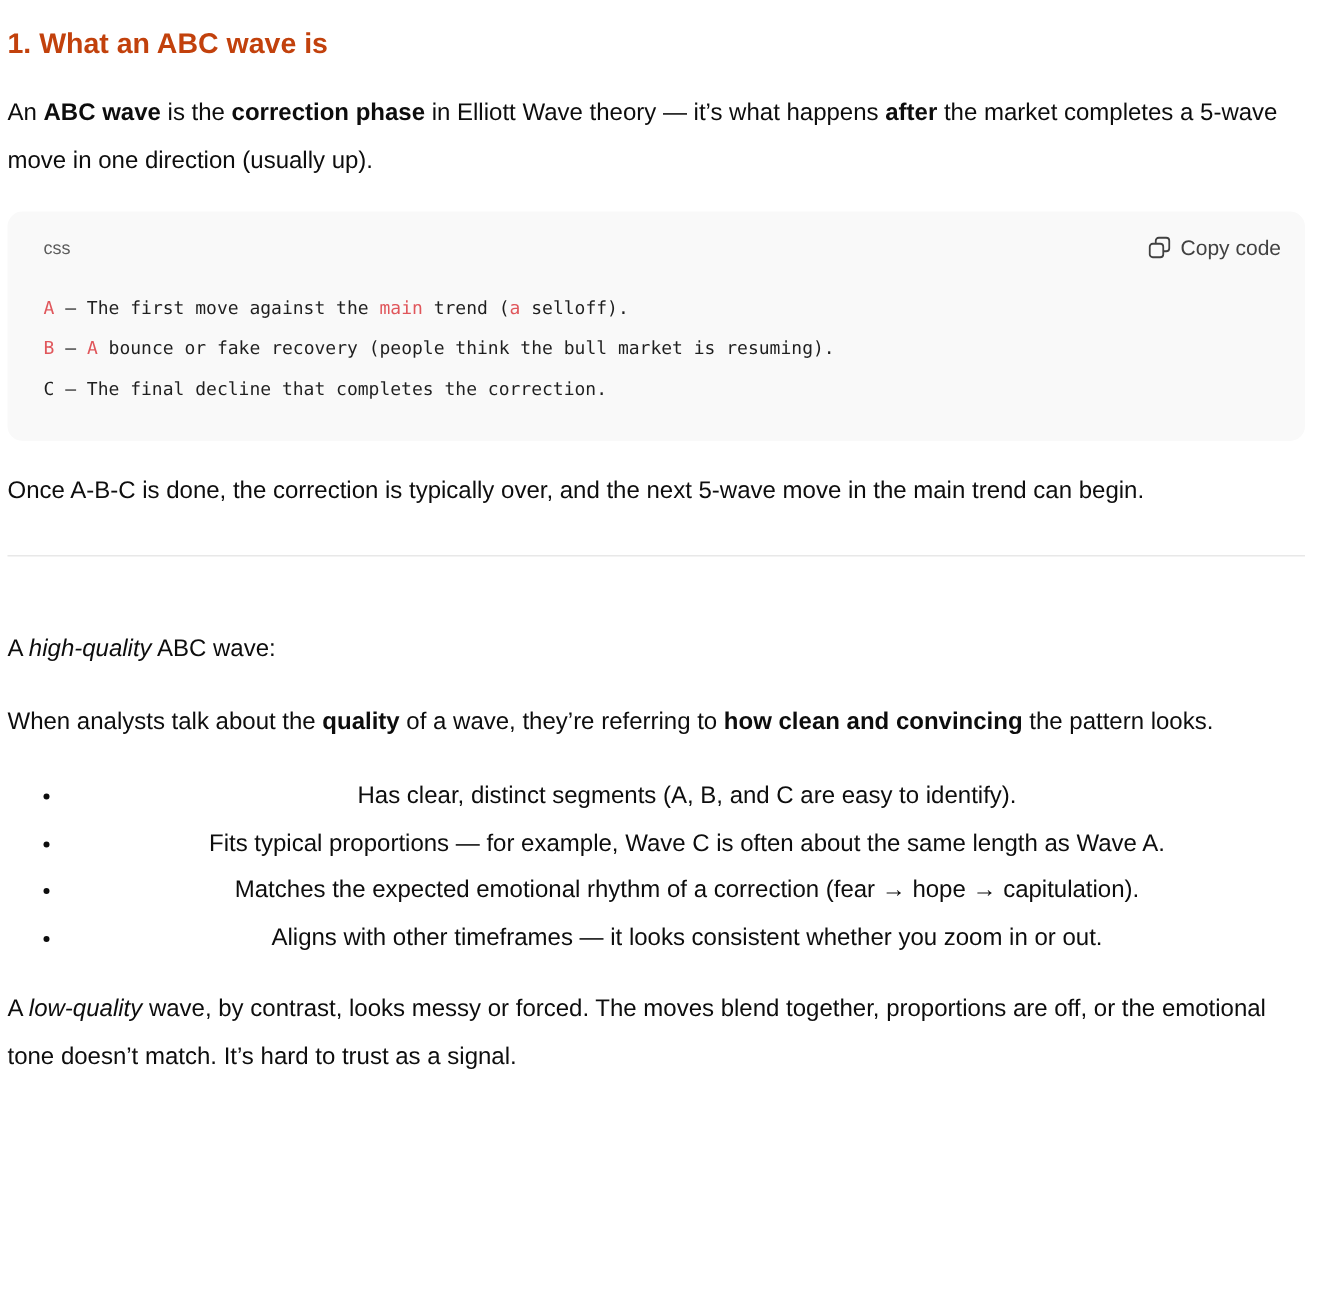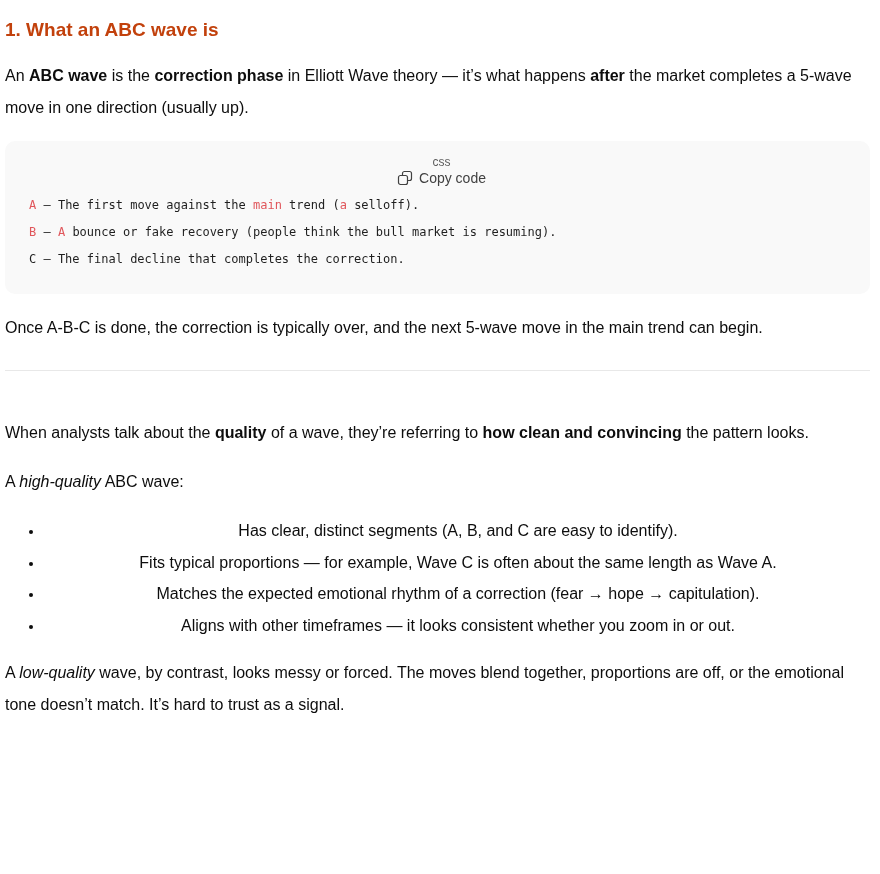--- a/index.html
+++ b/index.html
@@ -41,7 +41,6 @@
     justify-content: space-between;
     padding: 13px 16px 0 24px;
     height: 34px;
-    flex-direction: column;
   }
   .code-lang {
     font-size: 12px;

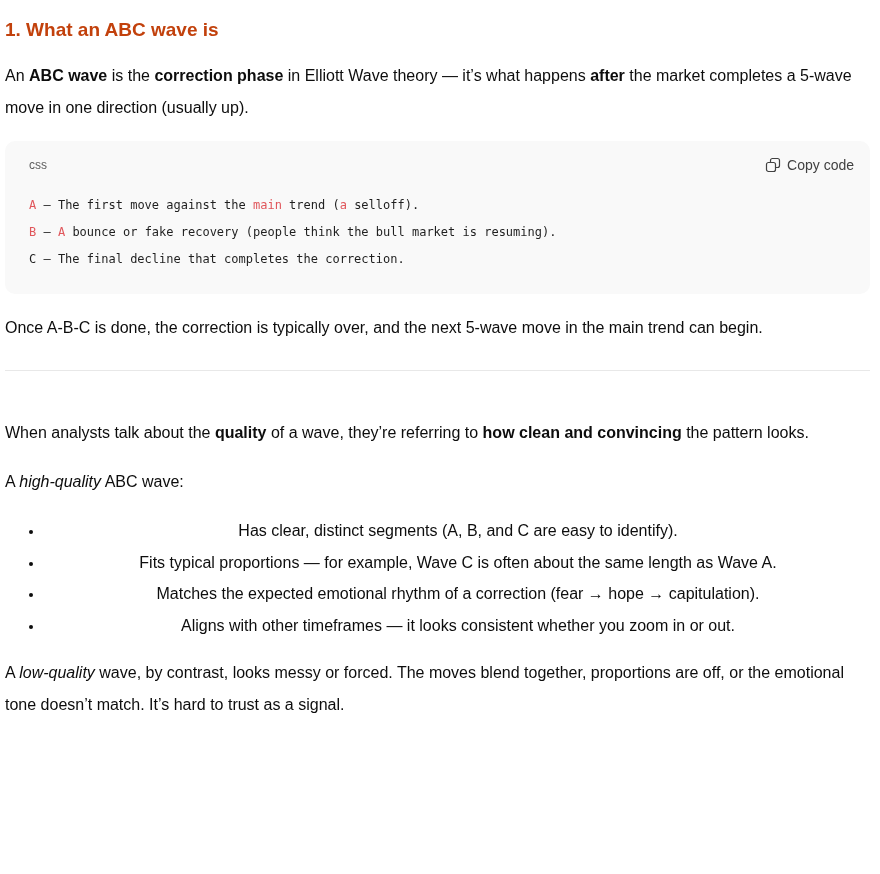--- a/index.html
+++ b/index.html
@@ -120,9 +120,9 @@
   <hr class="divider">
 
 
+  <p class="para"><span>A </span><em>high-quality</em><span> ABC wave:</span></p>
+
   <p class="para"><span>When analysts talk about the </span><strong>quality</strong><span> of a wave, they’re referring to </span><strong>how clean and convincing</strong><span> the pattern looks.</span></p>
-
-  <p class="para"><span>A </span><em>high-quality</em><span> ABC wave:</span></p>
 
   <ul class="quality-list">
     <li>Has clear, distinct segments (A, B, and C are easy to identify).</li>

